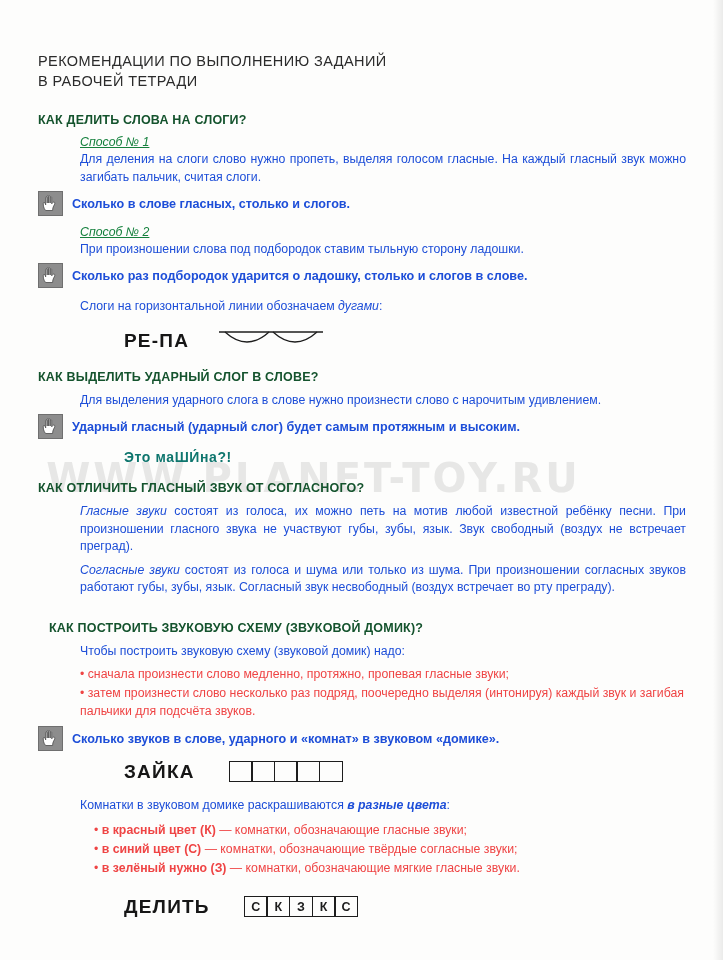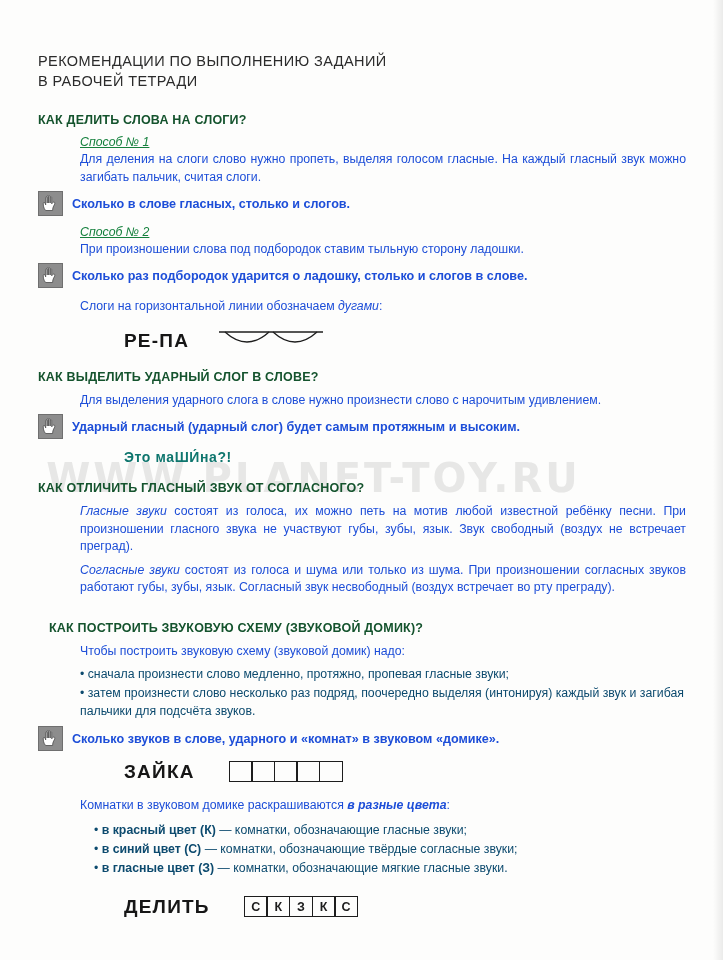--- a/index.html
+++ b/index.html
@@ -115,7 +115,7 @@
     font-size: 12.3px;
     line-height: 1.45;
     margin: 0;
-    color: #0c4a6e;
+    color: #ef4444;
   }
   .bullets div { margin-bottom: 1px; }
   em.i { font-style: italic; }

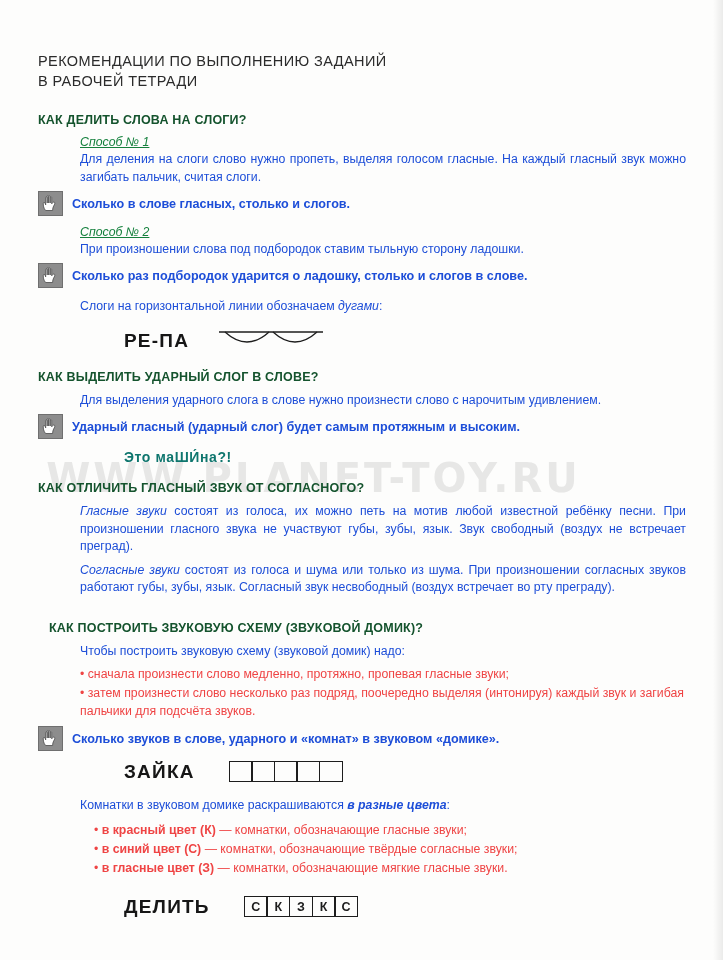--- a/index.html
+++ b/index.html
@@ -288,7 +288,7 @@
           <span>• </span><b class="b">в синий цвет (С)</b><span> — комнатки, обозначающие твёрдые согласные звуки;</span>
         </div>
         <div>
-          <span>• </span><b class="b">в гласные цвет (З)</b><span> — комнатки, обозначающие мягкие гласные звуки.</span>
+          <span>• </span><b class="b">в зелёный нужно (З)</b><span> — комнатки, обозначающие мягкие гласные звуки.</span>
         </div>
       </div>
     </div>

